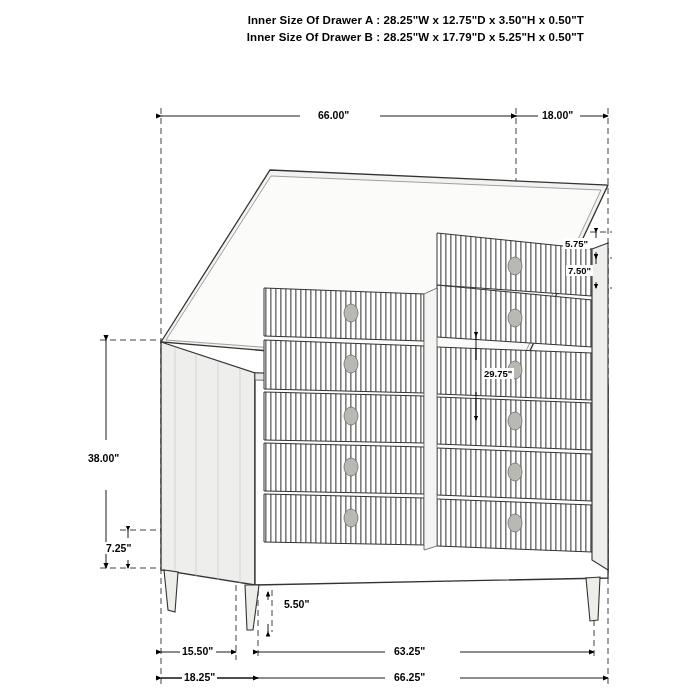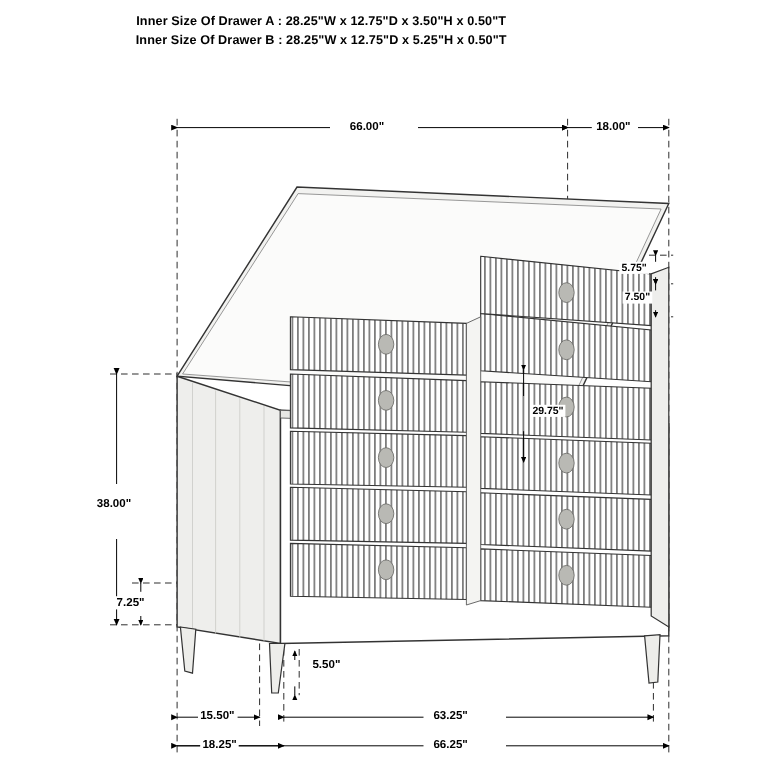--- a/index.html
+++ b/index.html
@@ -25,7 +25,7 @@
     top: 12px;
     left: 0;
     width: 584px;
-    text-align: center;
+    text-align: right;
   }
   .header .line {
     font-size: 11.5px;

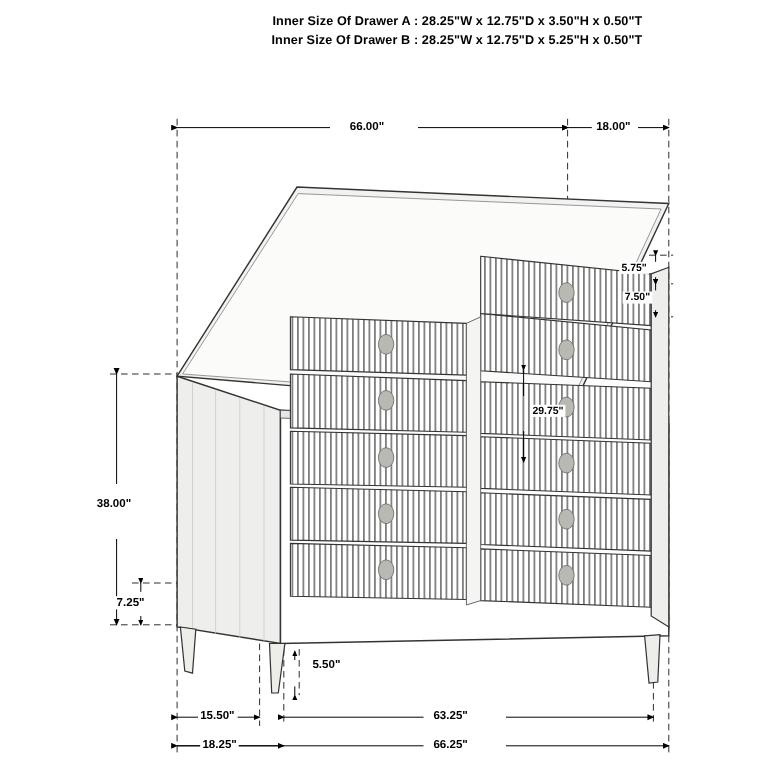--- a/index.html
+++ b/index.html
@@ -61,7 +61,7 @@
 
   <div class="header">
     <div class="line">Inner Size Of Drawer A : 28.25"W x 12.75"D x 3.50"H x 0.50"T</div>
-    <div class="line">Inner Size Of Drawer B : 28.25"W x 12.75"D x 5.25"H x 0.50"T</div>
+    <div class="line">Inner Size Of Drawer B : 28.25"W x 17.79"D x 5.25"H x 0.50"T</div>
   </div>
 
   <svg class="diagram" viewBox="0 0 700 700">

